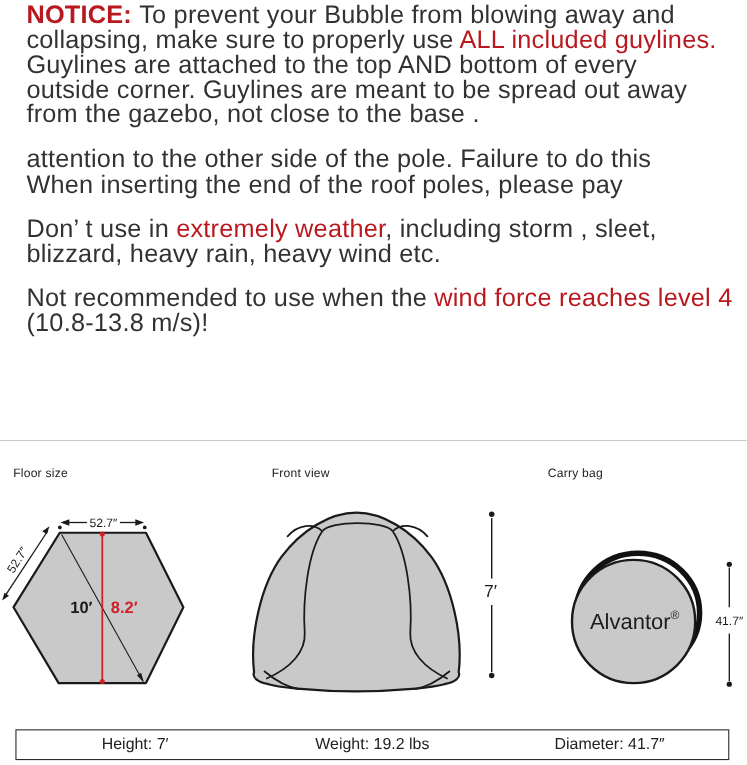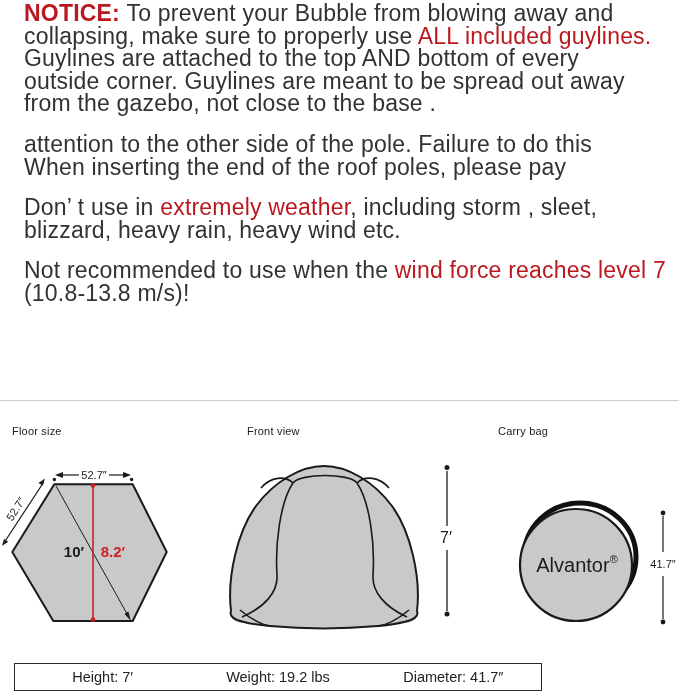--- a/index.html
+++ b/index.html
@@ -47,7 +47,7 @@
         <div class="line"><span>blizzard, heavy rain, heavy wind etc.</span></div>
       </div>
       <div class="para">
-        <div class="line"><span>Not recommended to use when the </span><span class="red">wind force reaches level 7</span></div>
+        <div class="line"><span>Not recommended to use when the </span><span class="red">wind force reaches level 4</span></div>
         <div class="line"><span>(10.8-13.8 m/s)!</span></div>
       </div>
     </div>

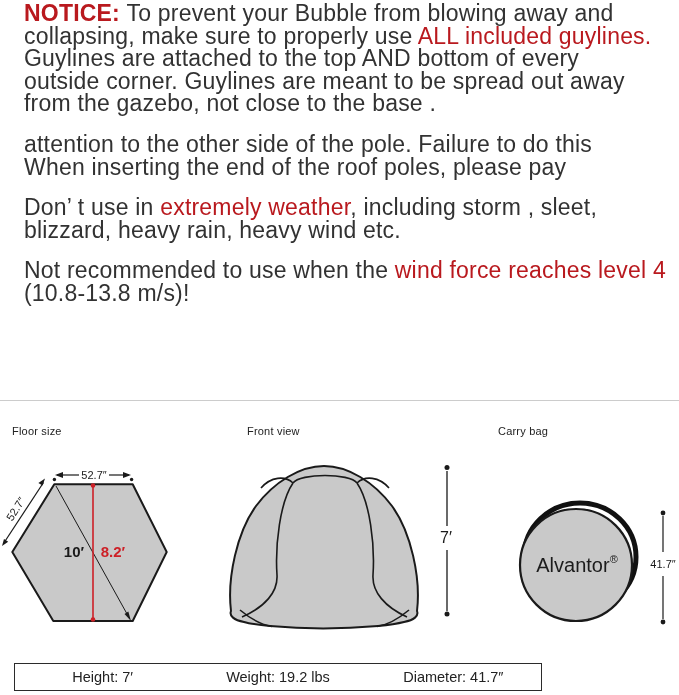--- a/index.html
+++ b/index.html
@@ -20,7 +20,7 @@
   .t-front{left:247px}
   .t-bag{left:498px}
   .diagram-svg{position:absolute;left:0;top:440px}
-  .spec-table{position:absolute;left:14px;top:663px;width:528px;height:28px;
+  .spec-table{position:absolute;left:14px;top:663px;width:649px;height:28px;
               border:1.5px solid #2b2b2b;display:flex;align-items:center;
               color:#222;font-size:14.5px;background:#fff}
   .spec-cell{flex:1;text-align:center;white-space:pre}

